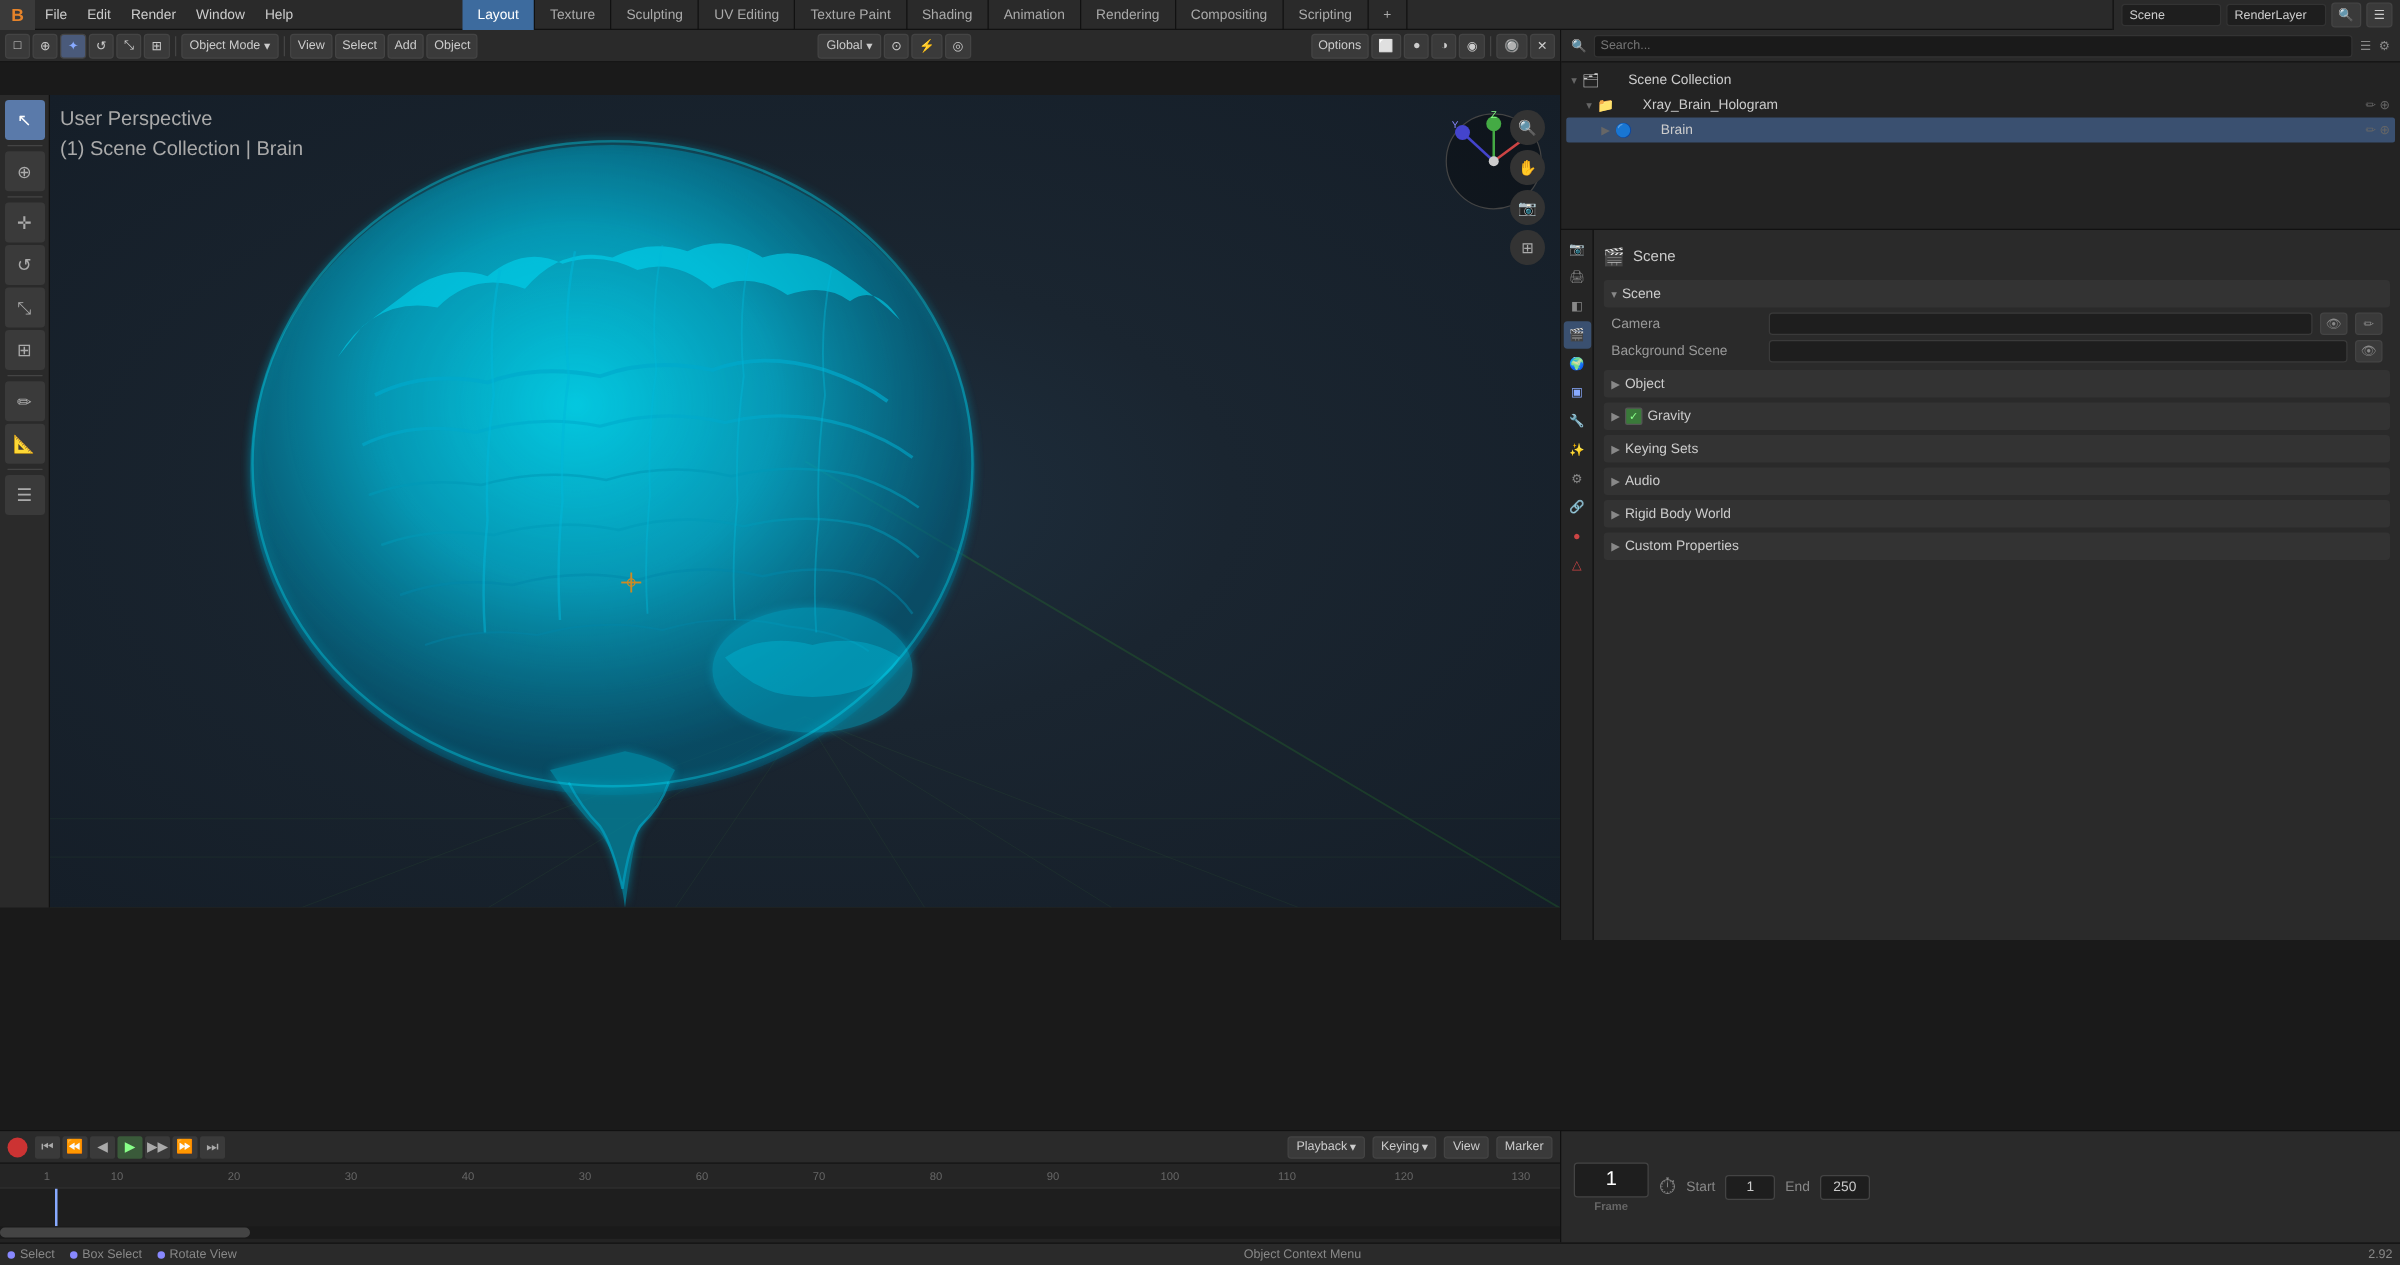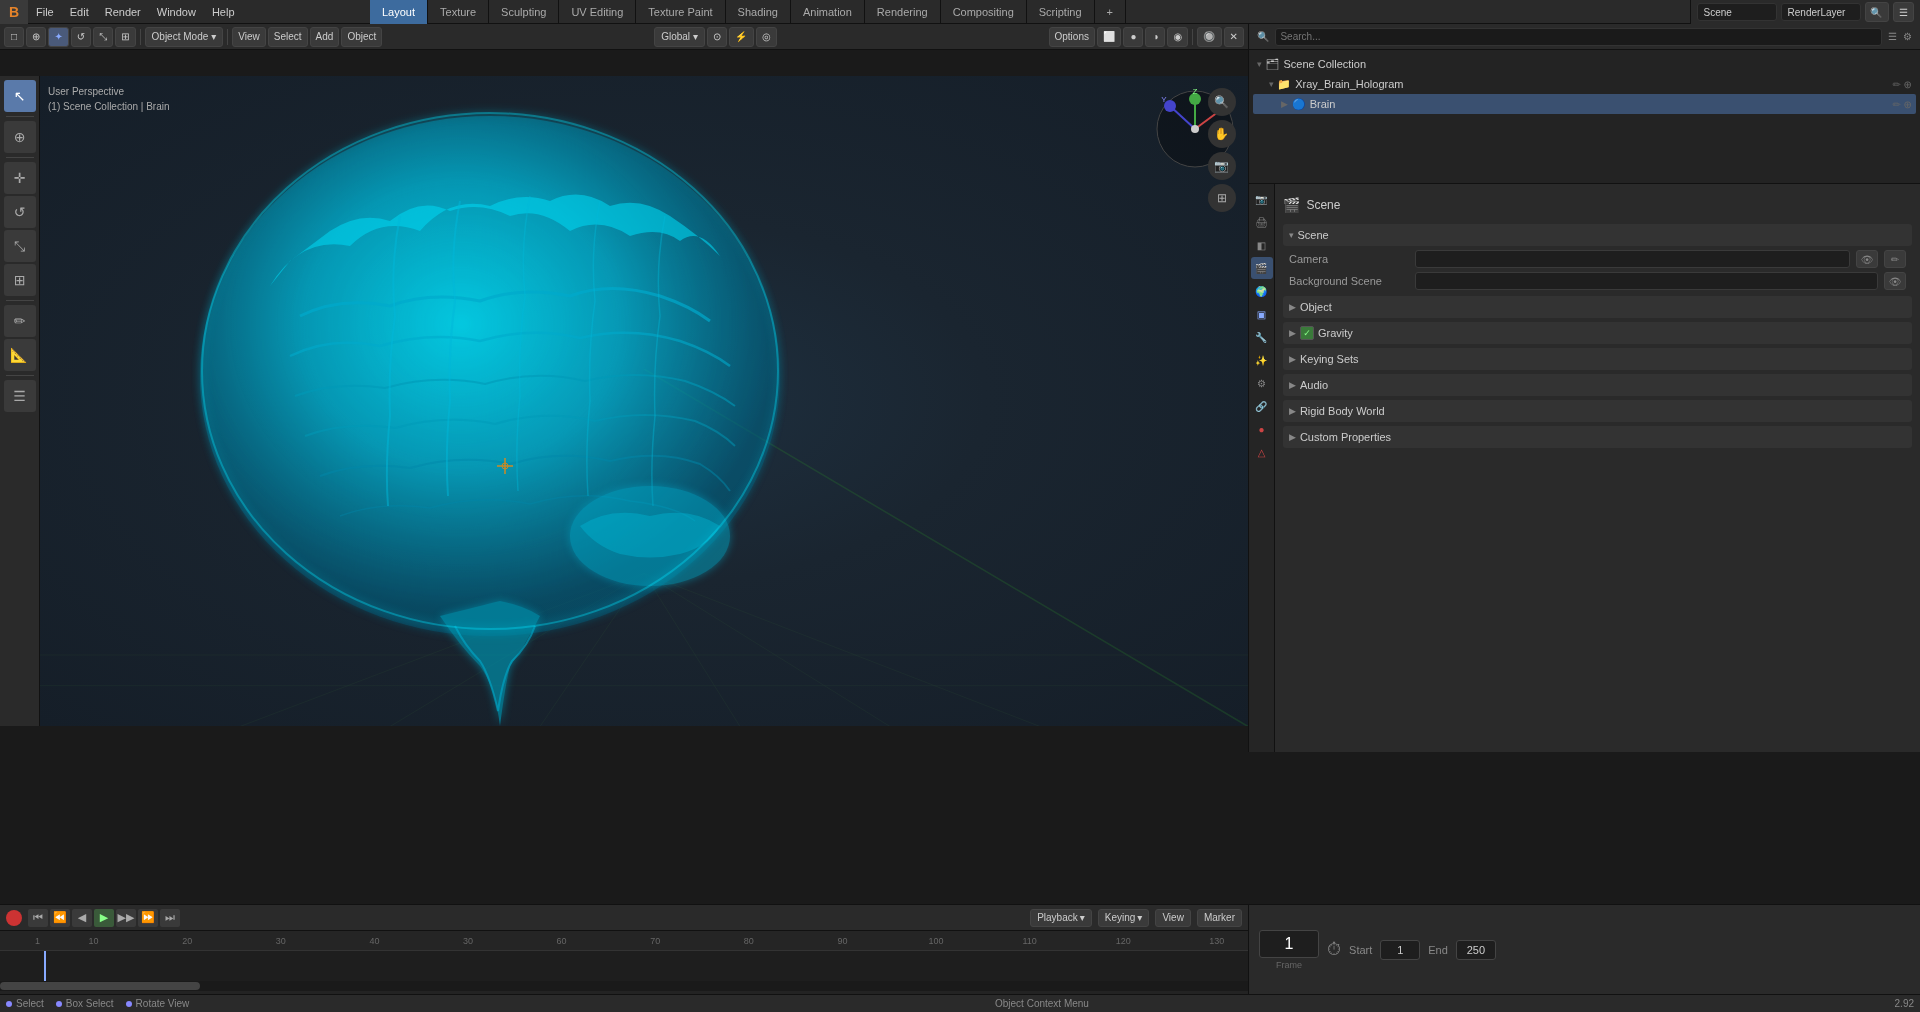--- a/index.html
+++ b/index.html
@@ -258,7 +258,7 @@
     .outliner-item.selected { background: #3a5070; }
     .outliner-arrow { color: #666; font-size: 9px; }
     .outliner-icon { font-size: 11px; }
-    .outliner-name { font-size: 11px; color: #ccc; }
+    .outliner-name { font-size: 11px; color: #ccc; margin-left: 19px; }
 
     
     #props-area {

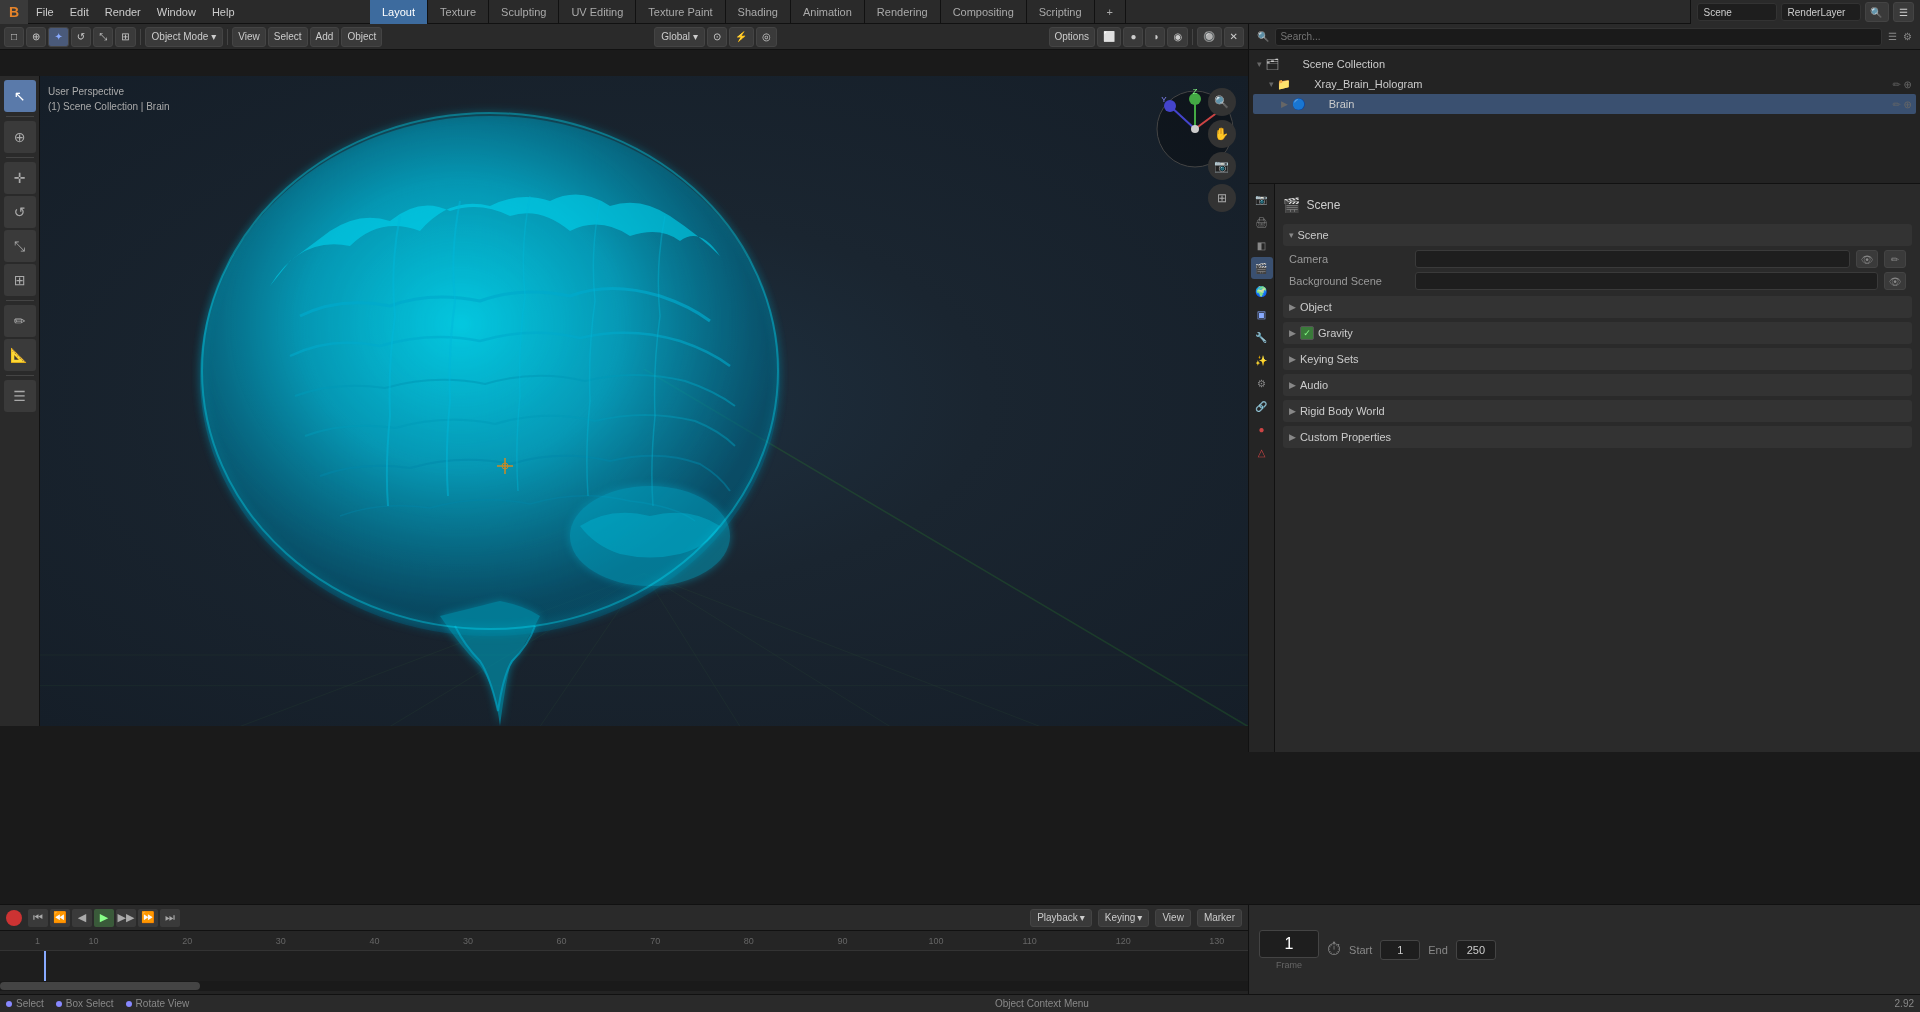--- a/index.html
+++ b/index.html
@@ -201,7 +201,7 @@
       top: 8px;
       left: 8px;
       color: #aaa;
-      font-size: 10px;
+      font-size: 16px;
       line-height: 1.5;
     }
     

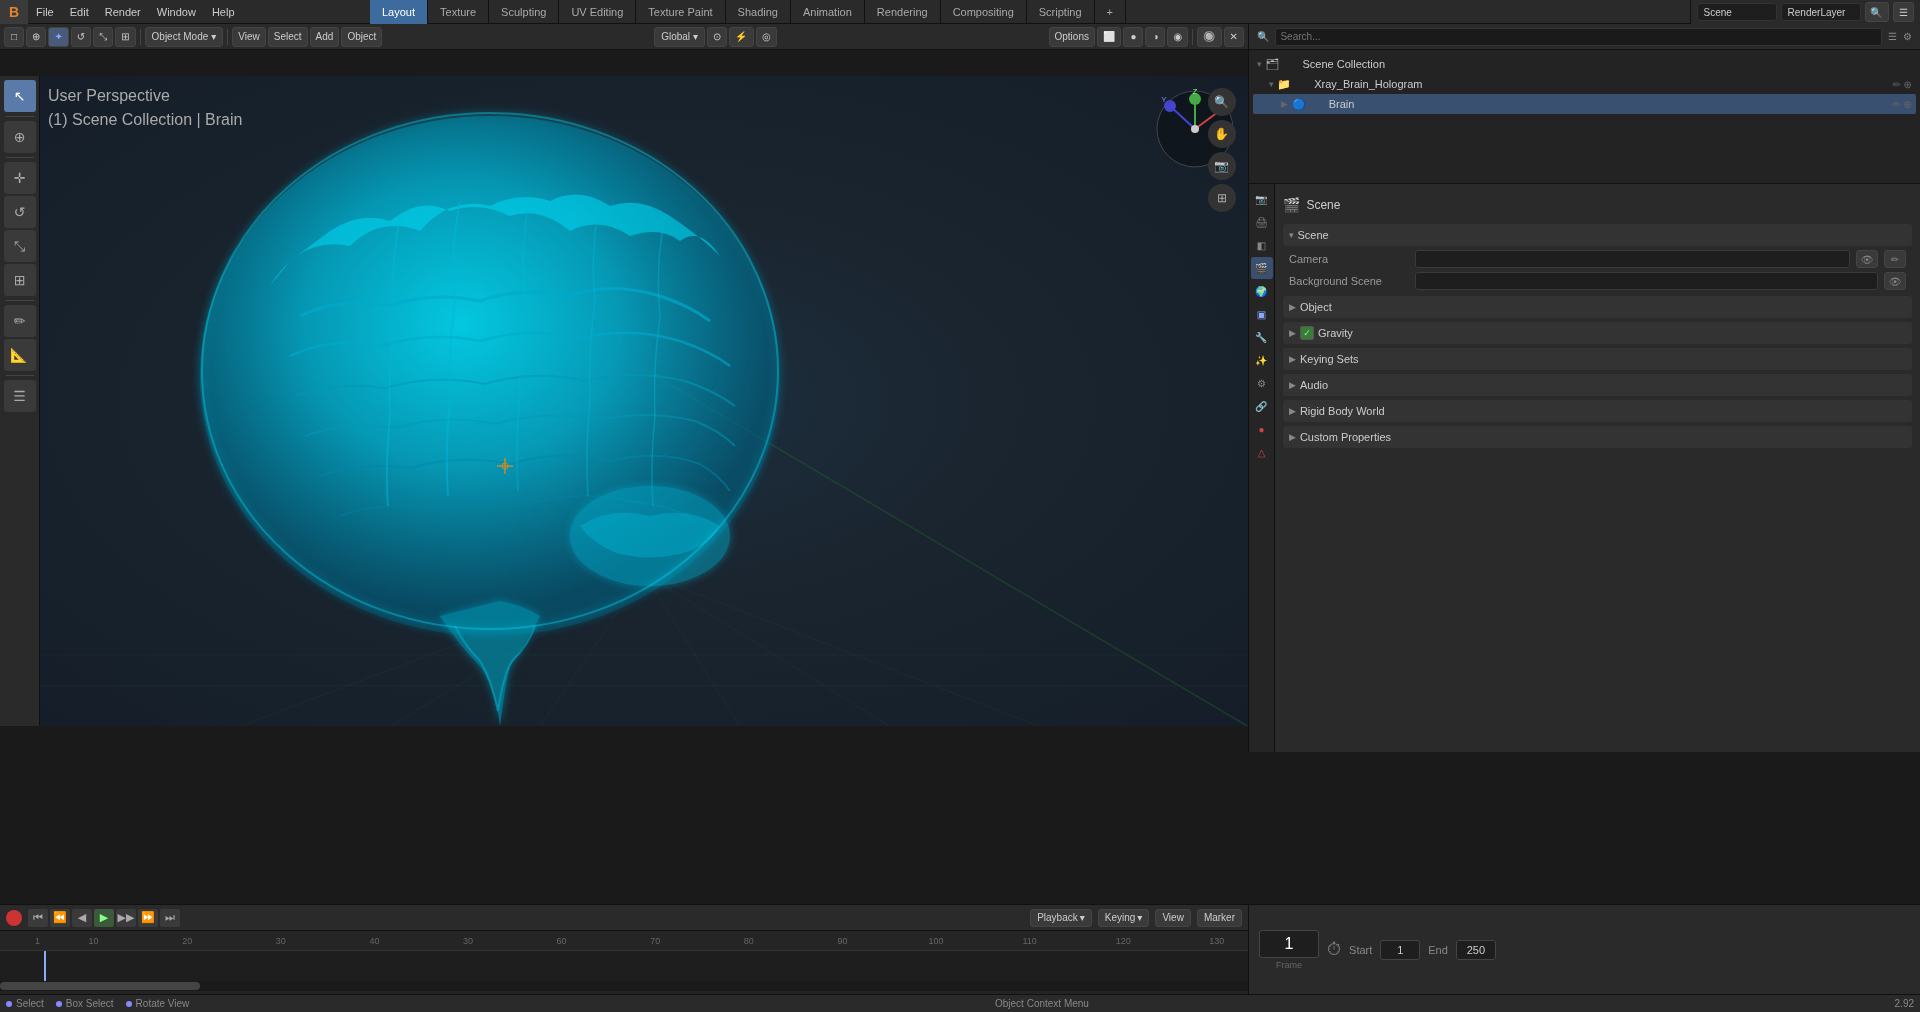--- a/index.html
+++ b/index.html
@@ -927,7 +927,7 @@
 
   <div style="display:flex;flex-direction:column;align-items:center;gap:2px;">
     <div class="frame-field" style="width:60px;font-size:16px;color:#fff;height:28px;">1</div>
-    <span style="font-size:9px;color:#666;">Frame</span>
+    <span style="font-size:9px;color:#666;font-weight:bold;">Frame</span>
   </div>
 
   <div style="font-size:18px;color:#888;">⏱</div>

